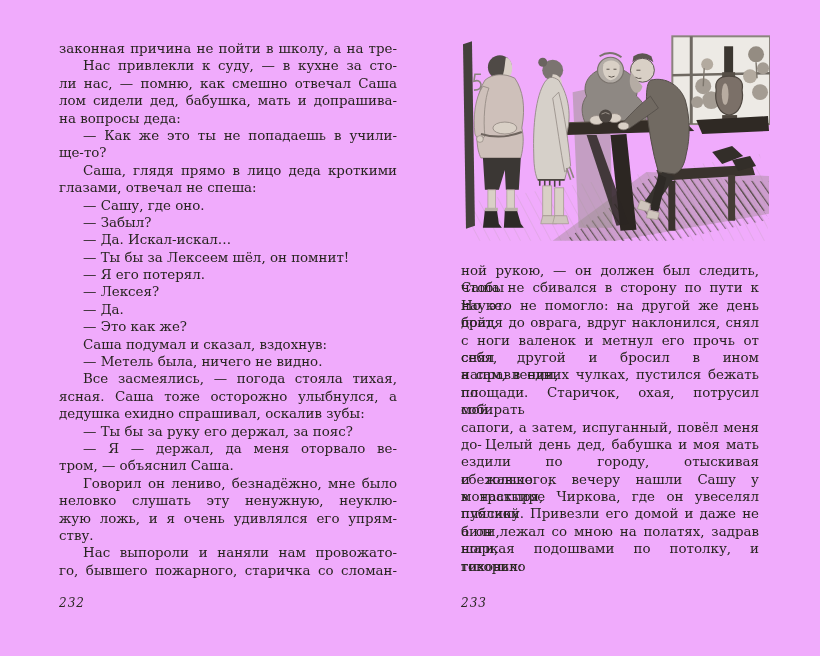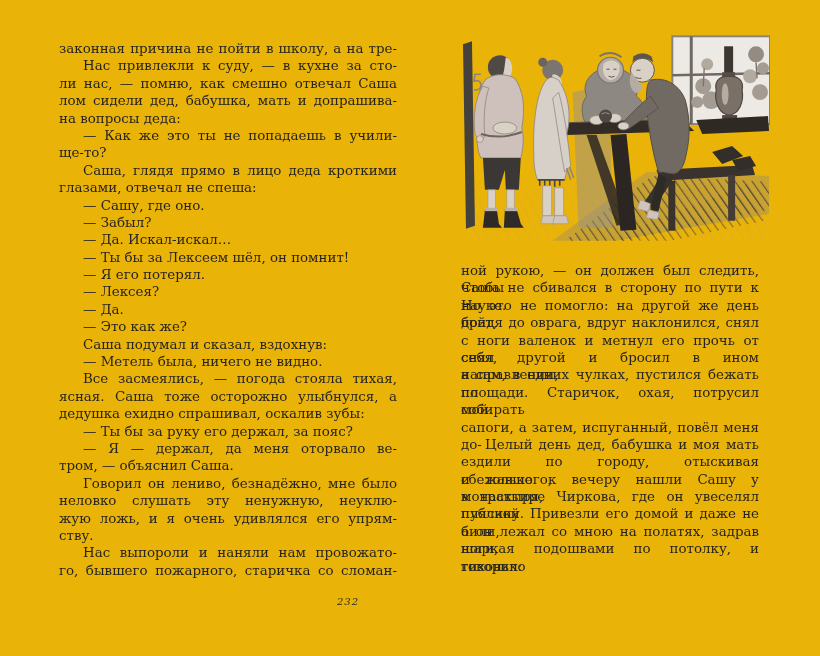--- a/index.html
+++ b/index.html
@@ -3,7 +3,7 @@
 <meta charset="utf-8">
 <style>
   html,body{margin:0;padding:0;background:#ffffff;}
-  #screen{position:relative;width:820px;height:656px;background:#eab308;
+  #screen{position:relative;width:820px;height:656px;background:#f0abfc;
           font-family:"DejaVu Serif","Liberation Serif",serif;color:#27241f;overflow:hidden;}
   .page-text{position:absolute;}
   #left-col{left:59px;top:40px;width:338px;}

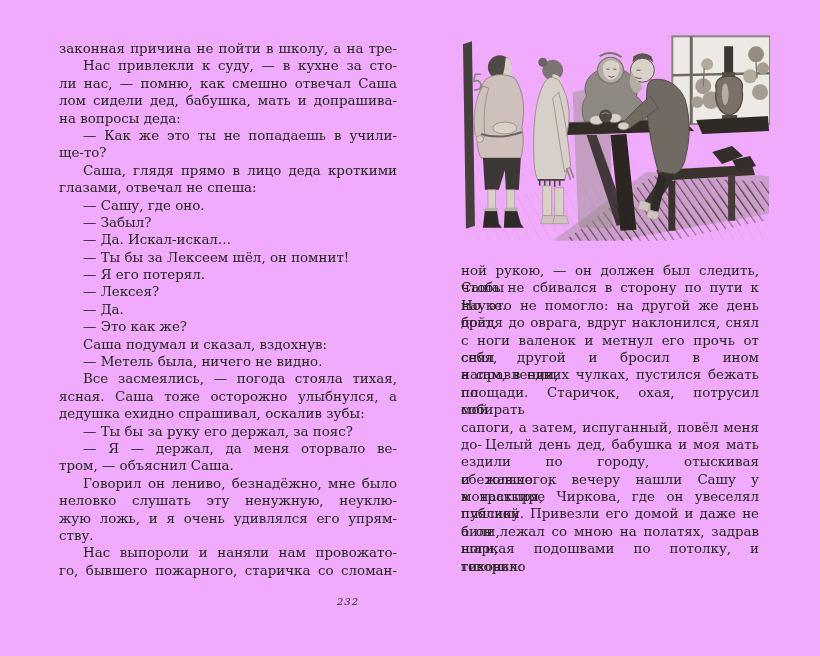--- a/index.html
+++ b/index.html
@@ -12,8 +12,8 @@
         text-align:justify;text-align-last:left;white-space:normal;}
   .line.fill{text-align-last:justify;}
   .line.indent{text-indent:24px;}
-  .folio{position:absolute;top:596px;font-style:italic;font-size:10px;
-         text-align:right;letter-spacing:1px;color:#2b2823;}
+  .folio{position:absolute;top:596px;font-style:italic;font-size:12px;
+         text-align:left;letter-spacing:1px;color:#2b2823;}
   #folio-left{left:59px;width:300px;}
   #folio-right{left:461px;width:298px;}
   #illustration{position:absolute;left:461px;top:34px;width:309px;height:207px;}

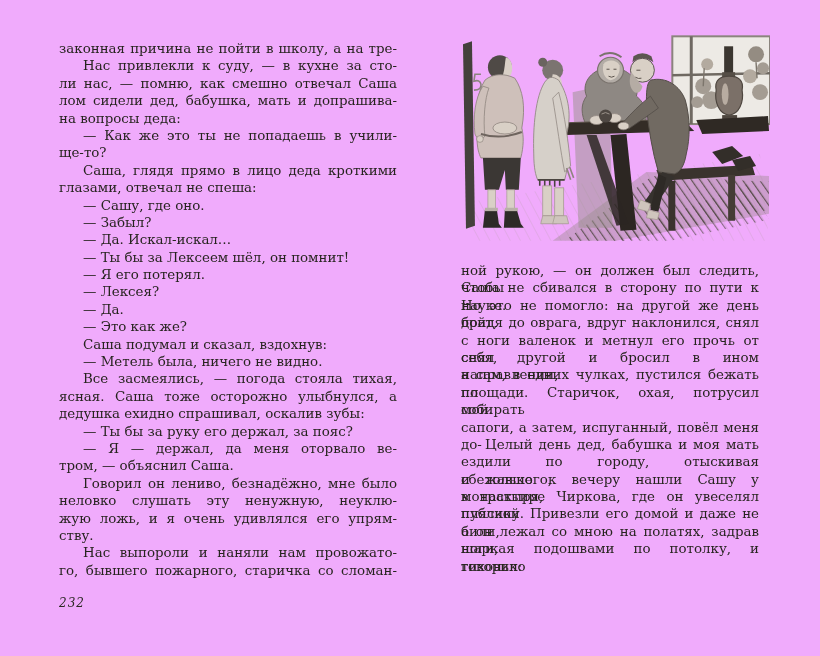--- a/index.html
+++ b/index.html
@@ -208,6 +208,7 @@
     </div>
 
   <div id="folio-left" class="folio">232</div>
+  <div id="folio-right" class="folio">233</div>
 
 </div>
 

